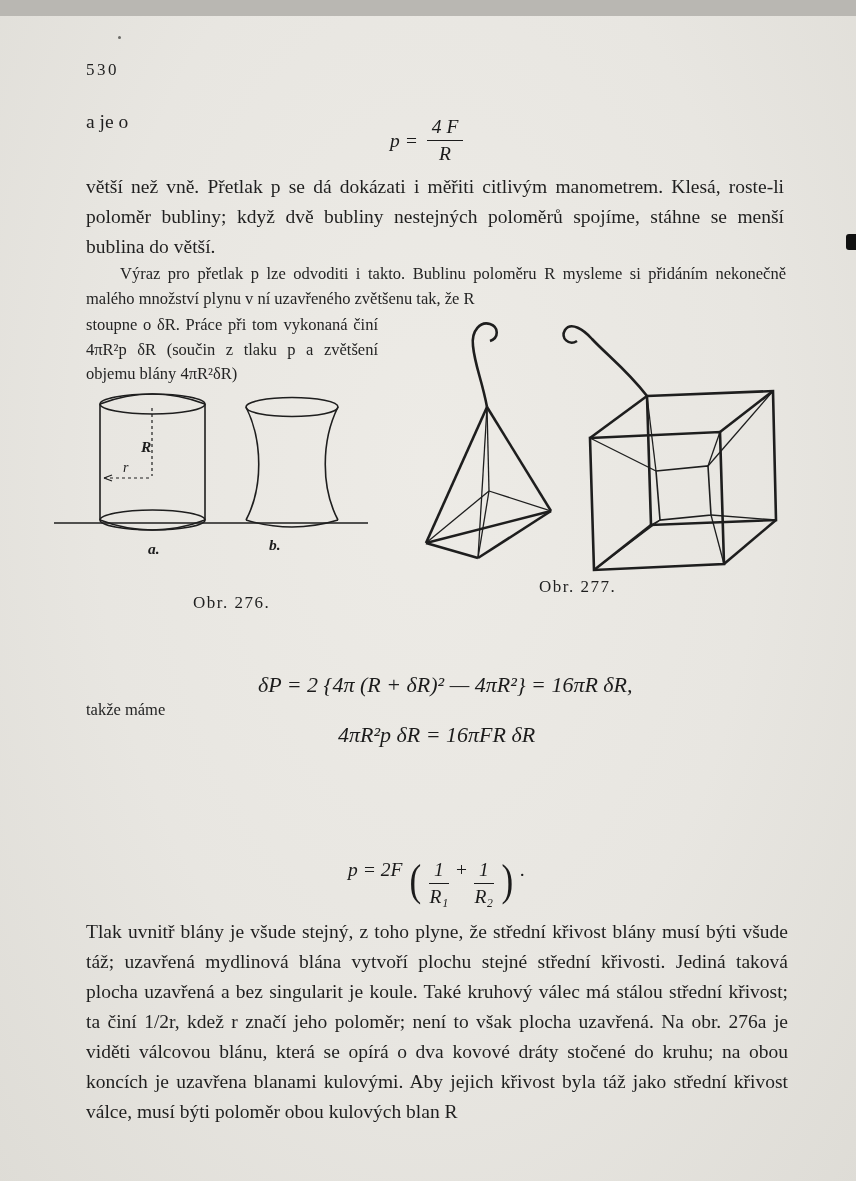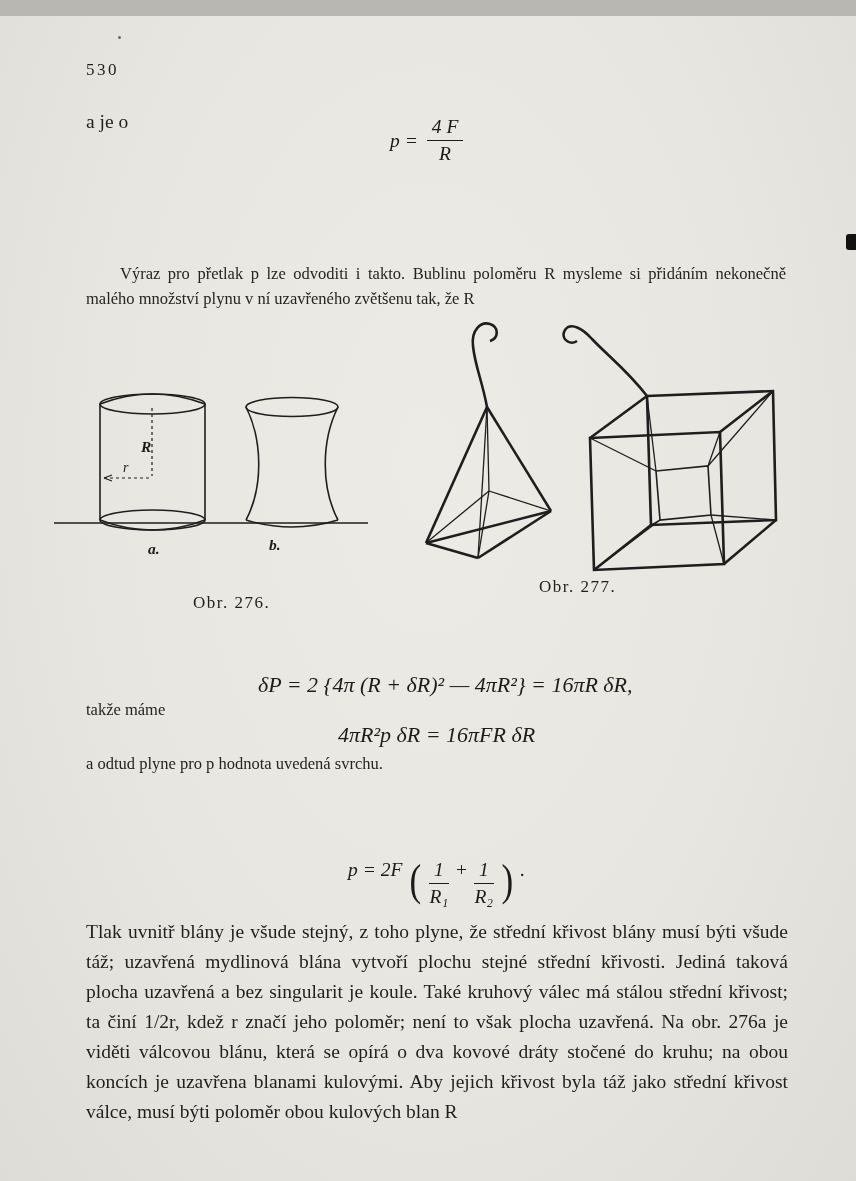--- a/index.html
+++ b/index.html
@@ -68,6 +68,7 @@
     </span>
   </div>
 
+  <div class="abs para para1">větší než vně. Přetlak p se dá dokázati i měřiti citlivým manometrem. Klesá, roste-li poloměr bubliny; když dvě bubliny nestejných poloměrů spojíme, stáhne se menší bublina do větší.</div>
 
   <div class="abs petit petit-a">Výraz pro přetlak p lze odvoditi i takto. Bublinu poloměru R mysleme si přidáním nekonečně malého množství plynu v ní uzavřeného zvětšenu tak, že R</div>
 

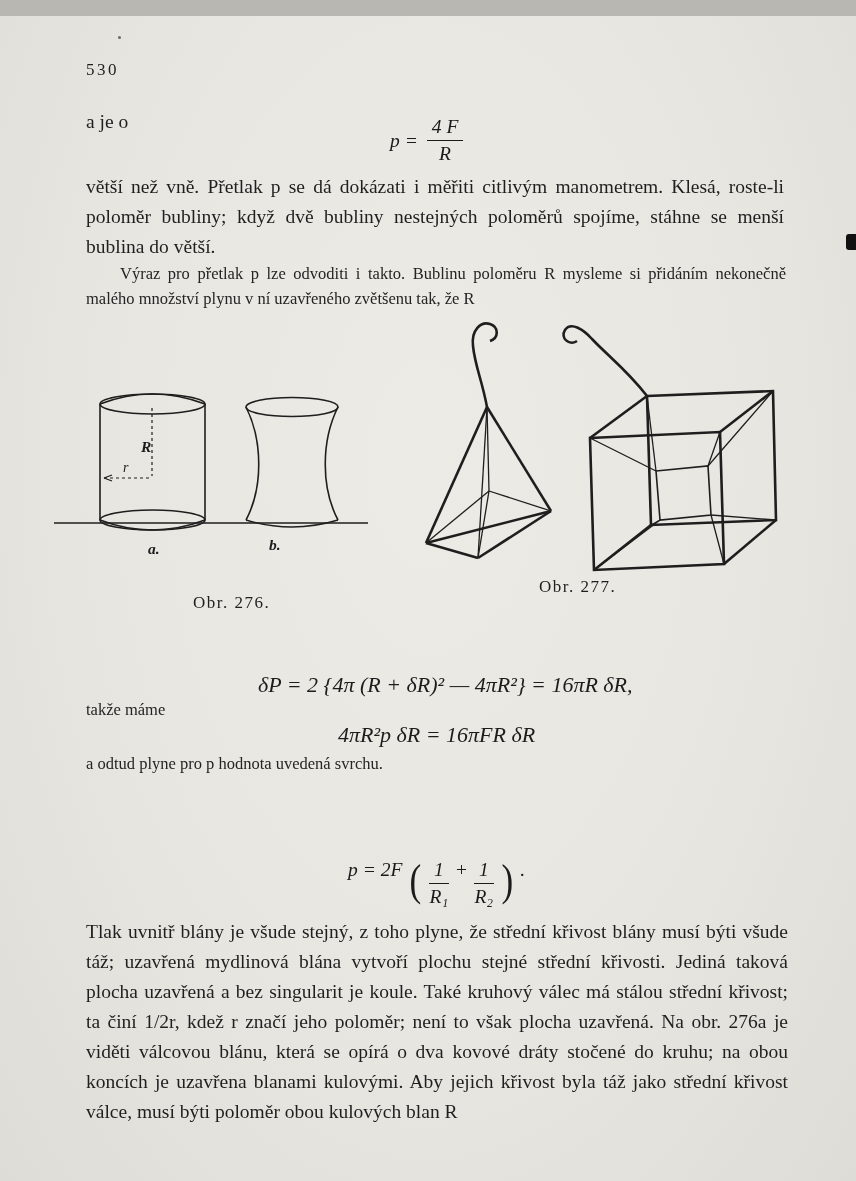--- a/index.html
+++ b/index.html
@@ -71,6 +71,7 @@
   <div class="abs para para1">větší než vně. Přetlak p se dá dokázati i měřiti citlivým manometrem. Klesá, roste-li poloměr bubliny; když dvě bubliny nestejných poloměrů spojíme, stáhne se menší bublina do větší.</div>
 
   <div class="abs petit petit-a">Výraz pro přetlak p lze odvoditi i takto. Bublinu poloměru R mysleme si přidáním nekonečně malého množství plynu v ní uzavřeného zvětšenu tak, že R</div>
+  <div class="abs petit petit-b">stoupne o δR. Práce při tom vyko­naná činí 4πR²p δR (součin z tlaku p a zvětšení objemu blány 4πR²δR)</div>
 
   <svg class="abs figures" width="780" height="272" viewBox="0 0 780 272">
 

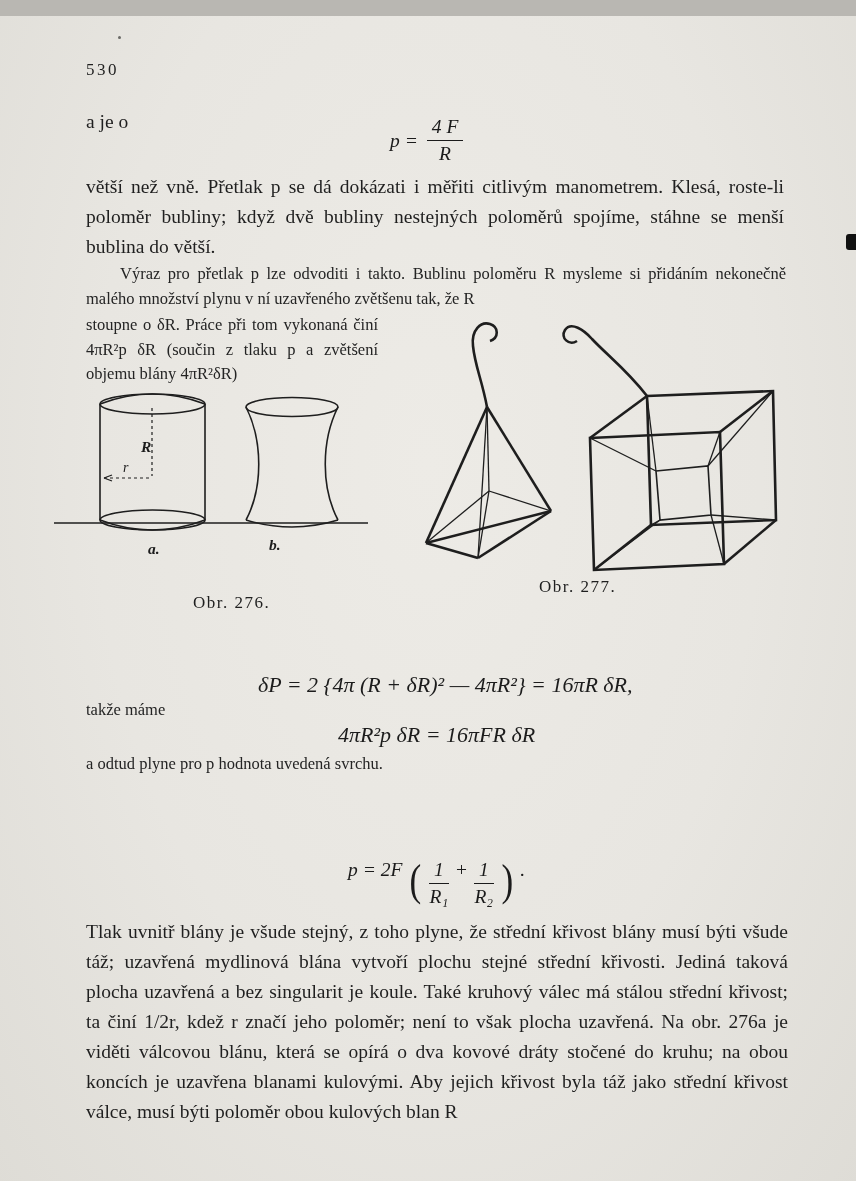--- a/index.html
+++ b/index.html
@@ -150,7 +150,6 @@
 
   <div class="abs formula-line f-work">4πR²p δR = 16πFR δR</div>
 
-  <div class="abs petit conclusion">a odtud plyne pro p hodnota uvedená svrchu.</div>
 
 
   <div class="abs formula formula-mean">

